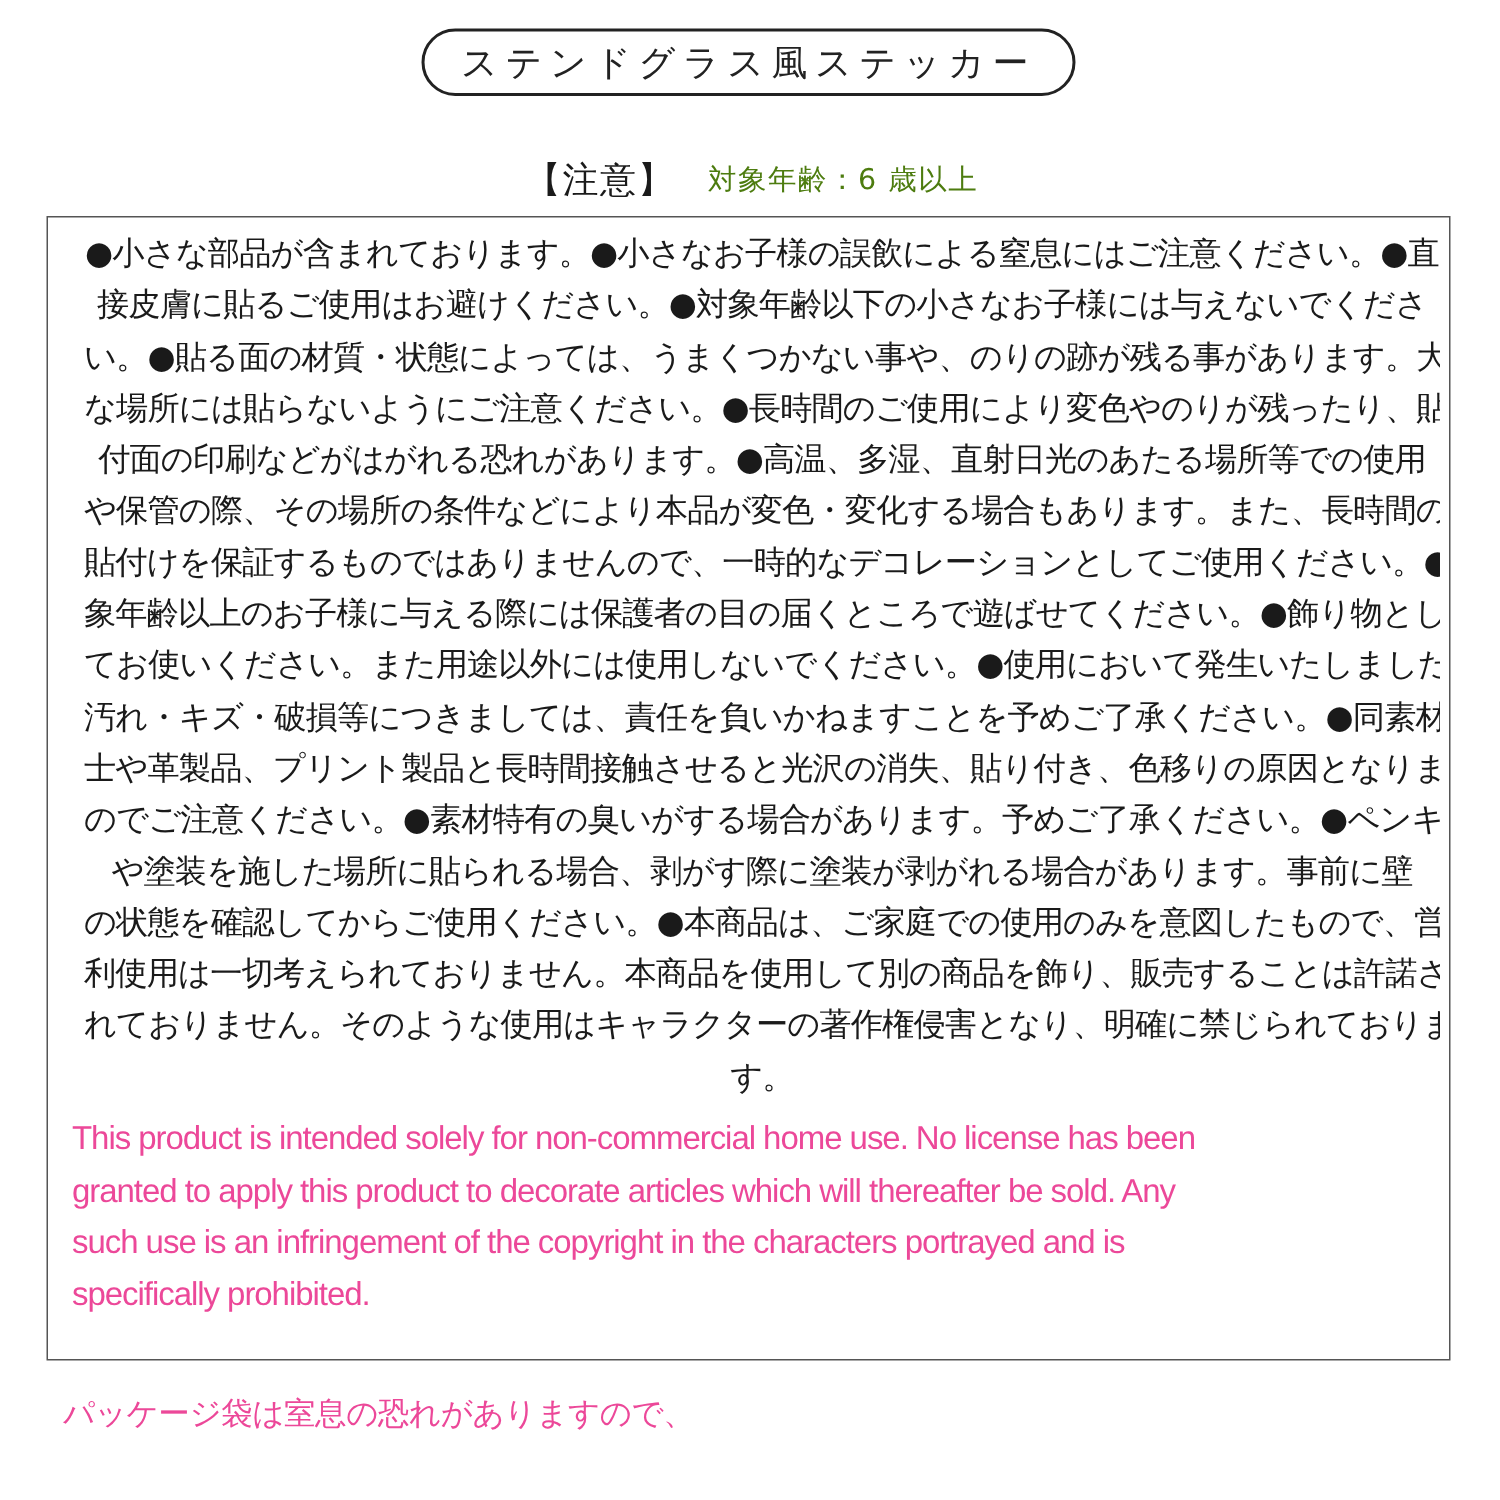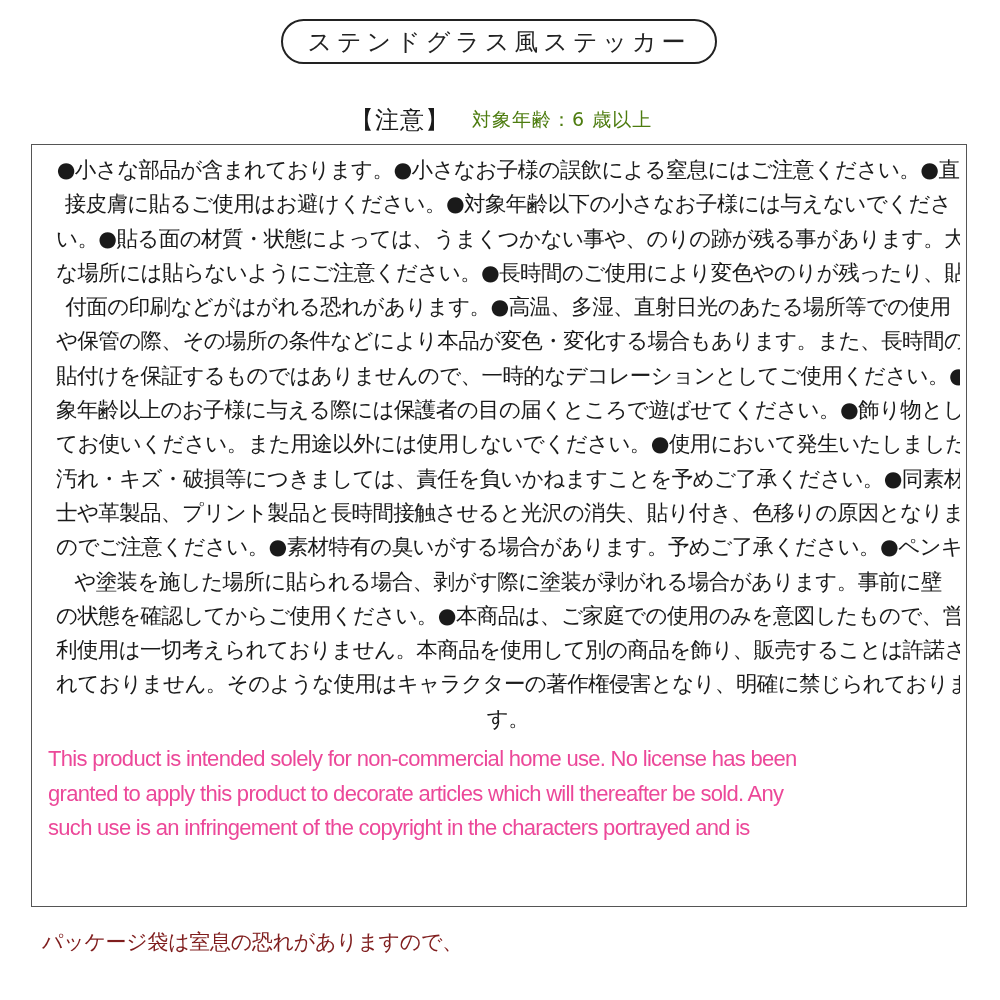--- a/index.html
+++ b/index.html
@@ -59,6 +59,7 @@
     <div class="en-line">This product is intended solely for non-commercial home use. No license has been</div>
     <div class="en-line">granted to apply this product to decorate articles which will thereafter be sold. Any</div>
     <div class="en-line">such use is an infringement of the copyright in the characters portrayed and is</div>
+    <div class="en-line">specifically prohibited.</div>
   </div>
 </div>
 

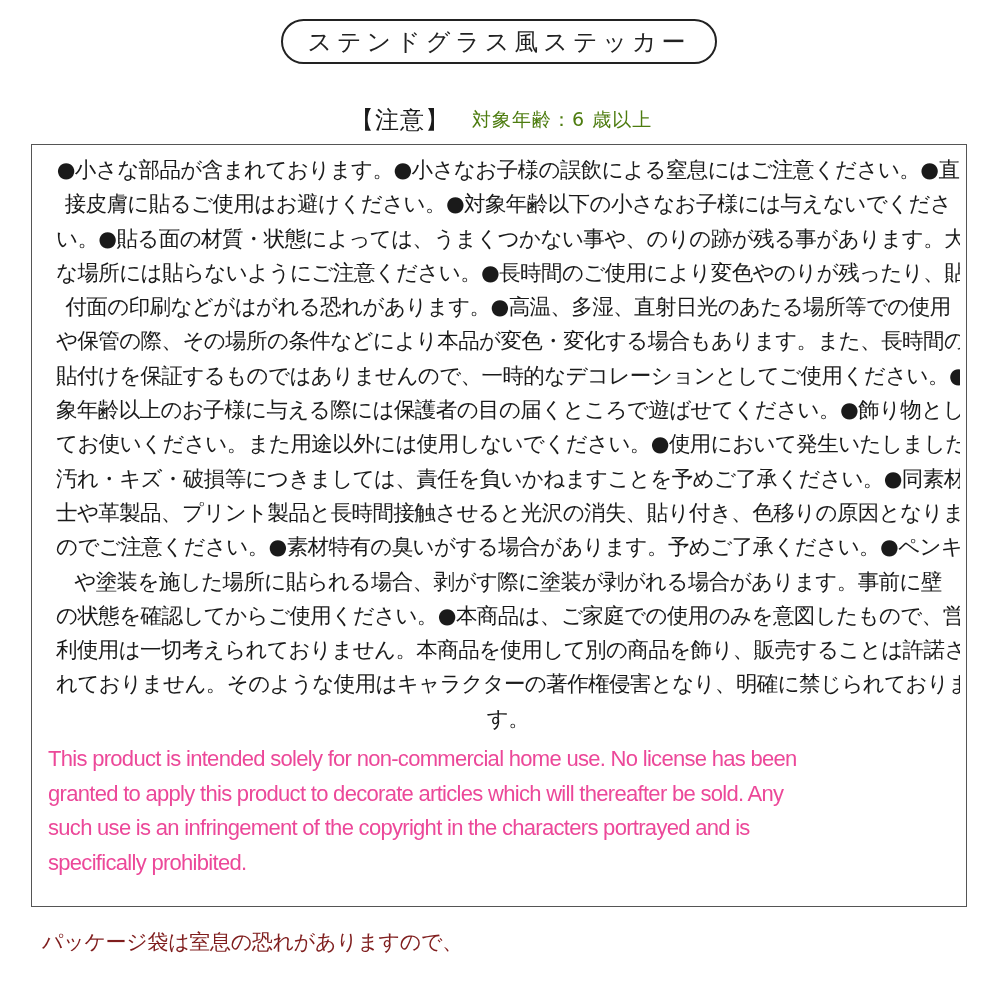--- a/index.html
+++ b/index.html
@@ -21,7 +21,7 @@
   .en-line { height:34.5px; line-height:34.5px; font-size:22px; white-space:nowrap;
              letter-spacing:-0.7px; color:#ec4899; font-family:"Liberation Sans", sans-serif; }
   .footer { position:absolute; left:42px; top:925px; }
-  .footer-line { font-size:21px; height:34px; line-height:34px; white-space:nowrap; color:#7f1d1d; letter-spacing:-0.3px; }
+  .footer-line { font-size:21px; height:34px; line-height:34px; white-space:nowrap; color:#ec4899; letter-spacing:-0.3px; }
 </style>
 </head>
 <body>

